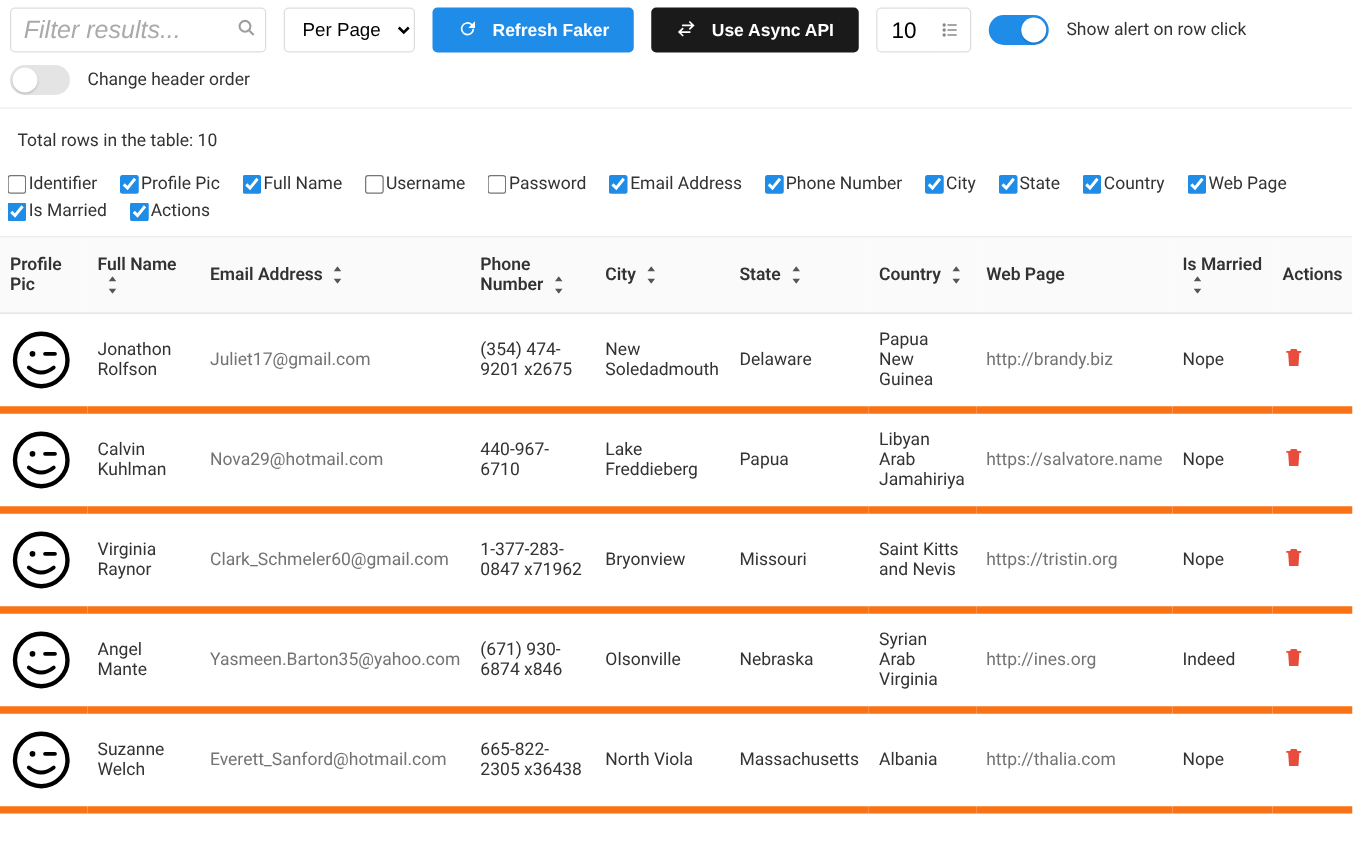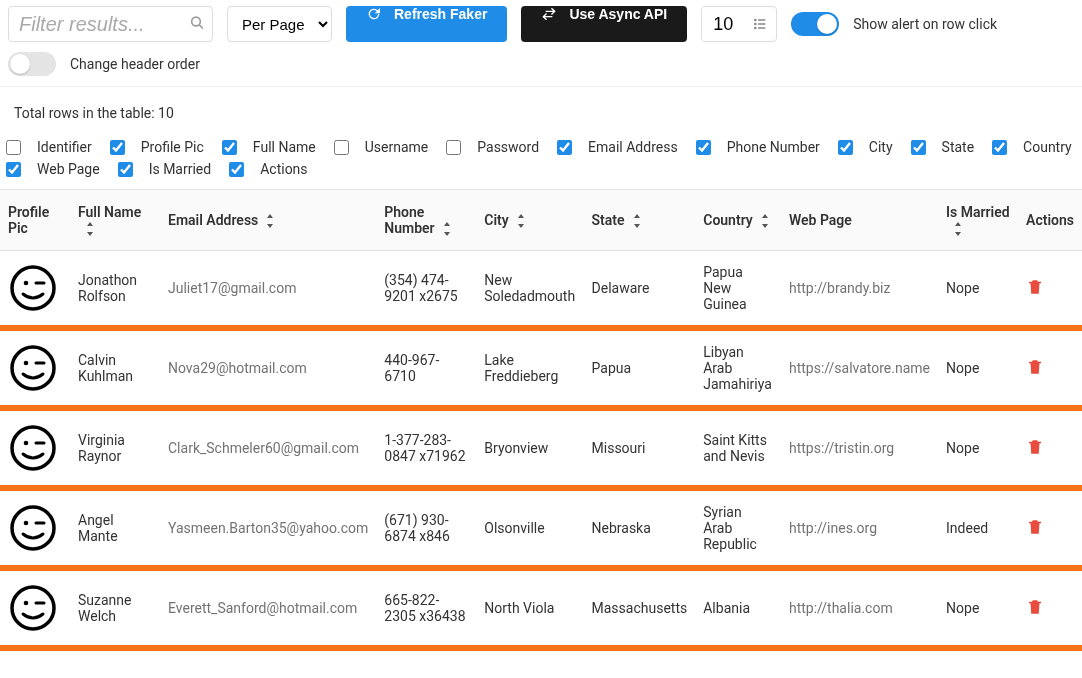--- a/index.html
+++ b/index.html
@@ -57,7 +57,7 @@
     font-weight: 600;
     cursor: pointer;
     display: inline-flex;
-    align-items: flex-start;
+    align-items: center;
     gap: 12px;
   }
   .btn-primary { background: #1f8ce8; color: #fff; }

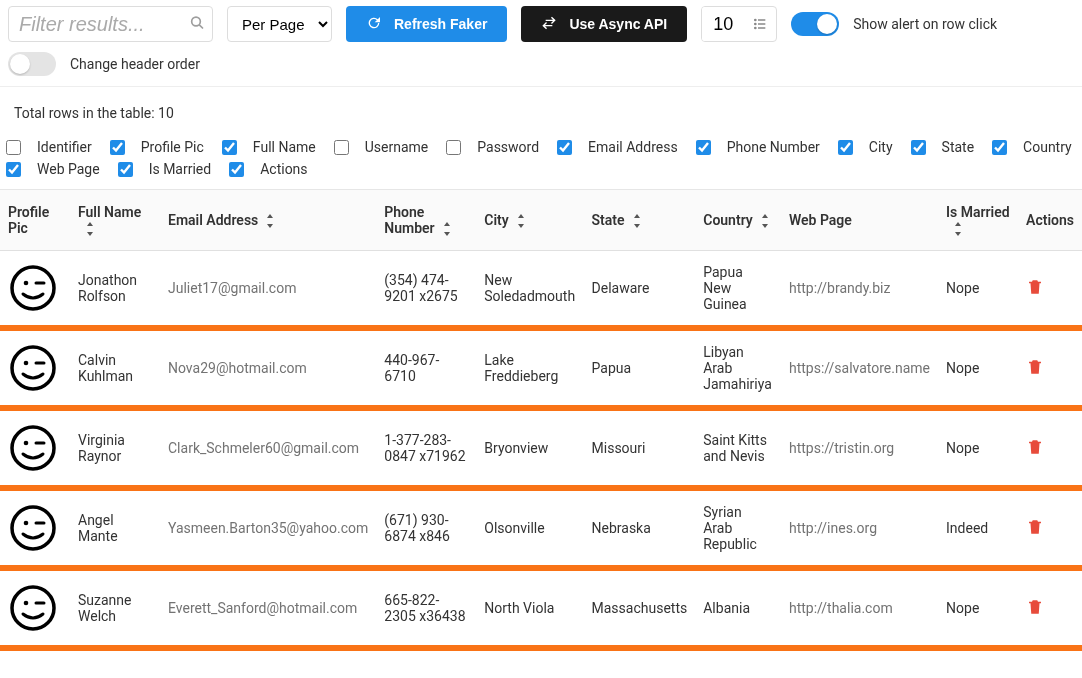--- a/index.html
+++ b/index.html
@@ -129,7 +129,7 @@
   .chk {
     display: inline-flex;
     align-items: center;
-    gap: 16px;
+    gap: 2px;
     font-size: 14px;
   }
   .chk input[type=checkbox] {

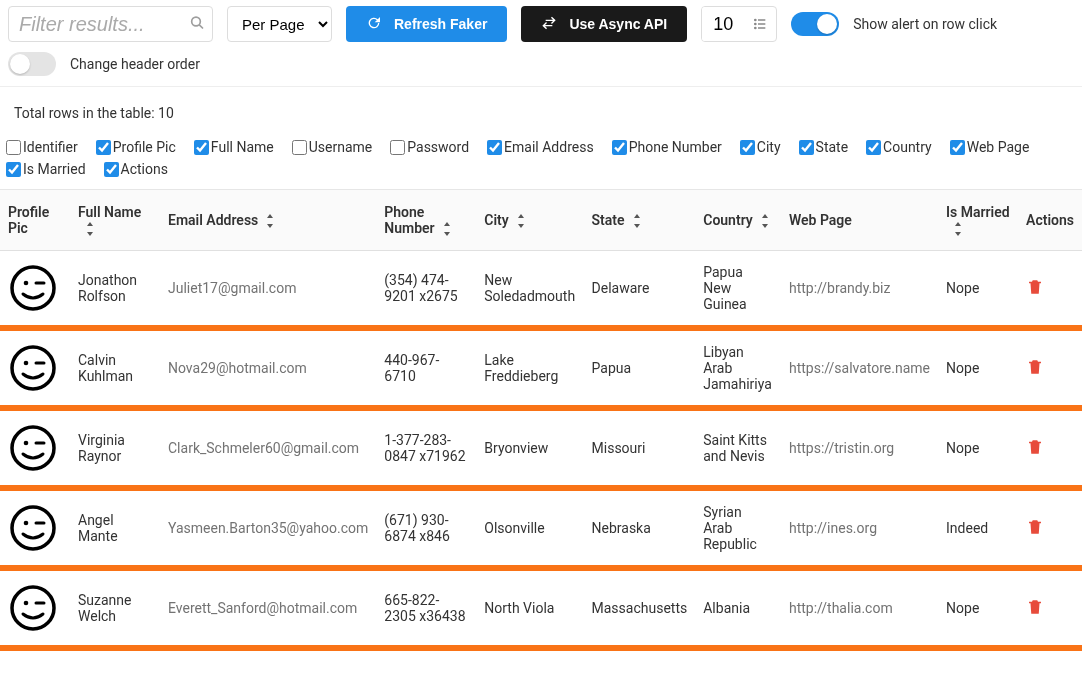--- a/index.html
+++ b/index.html
@@ -437,7 +437,7 @@
         <td>(671) 930-6874 x846</td>
         <td>Olsonville</td>
         <td>Nebraska</td>
-        <td>Syrian Arab Republic</td>
+        <td>Syrian Arab Virginia</td>
         <td><a href="#" class="link">http://ines.org</a></td>
         <td>Indeed</td>
         <td><span class="trash">

